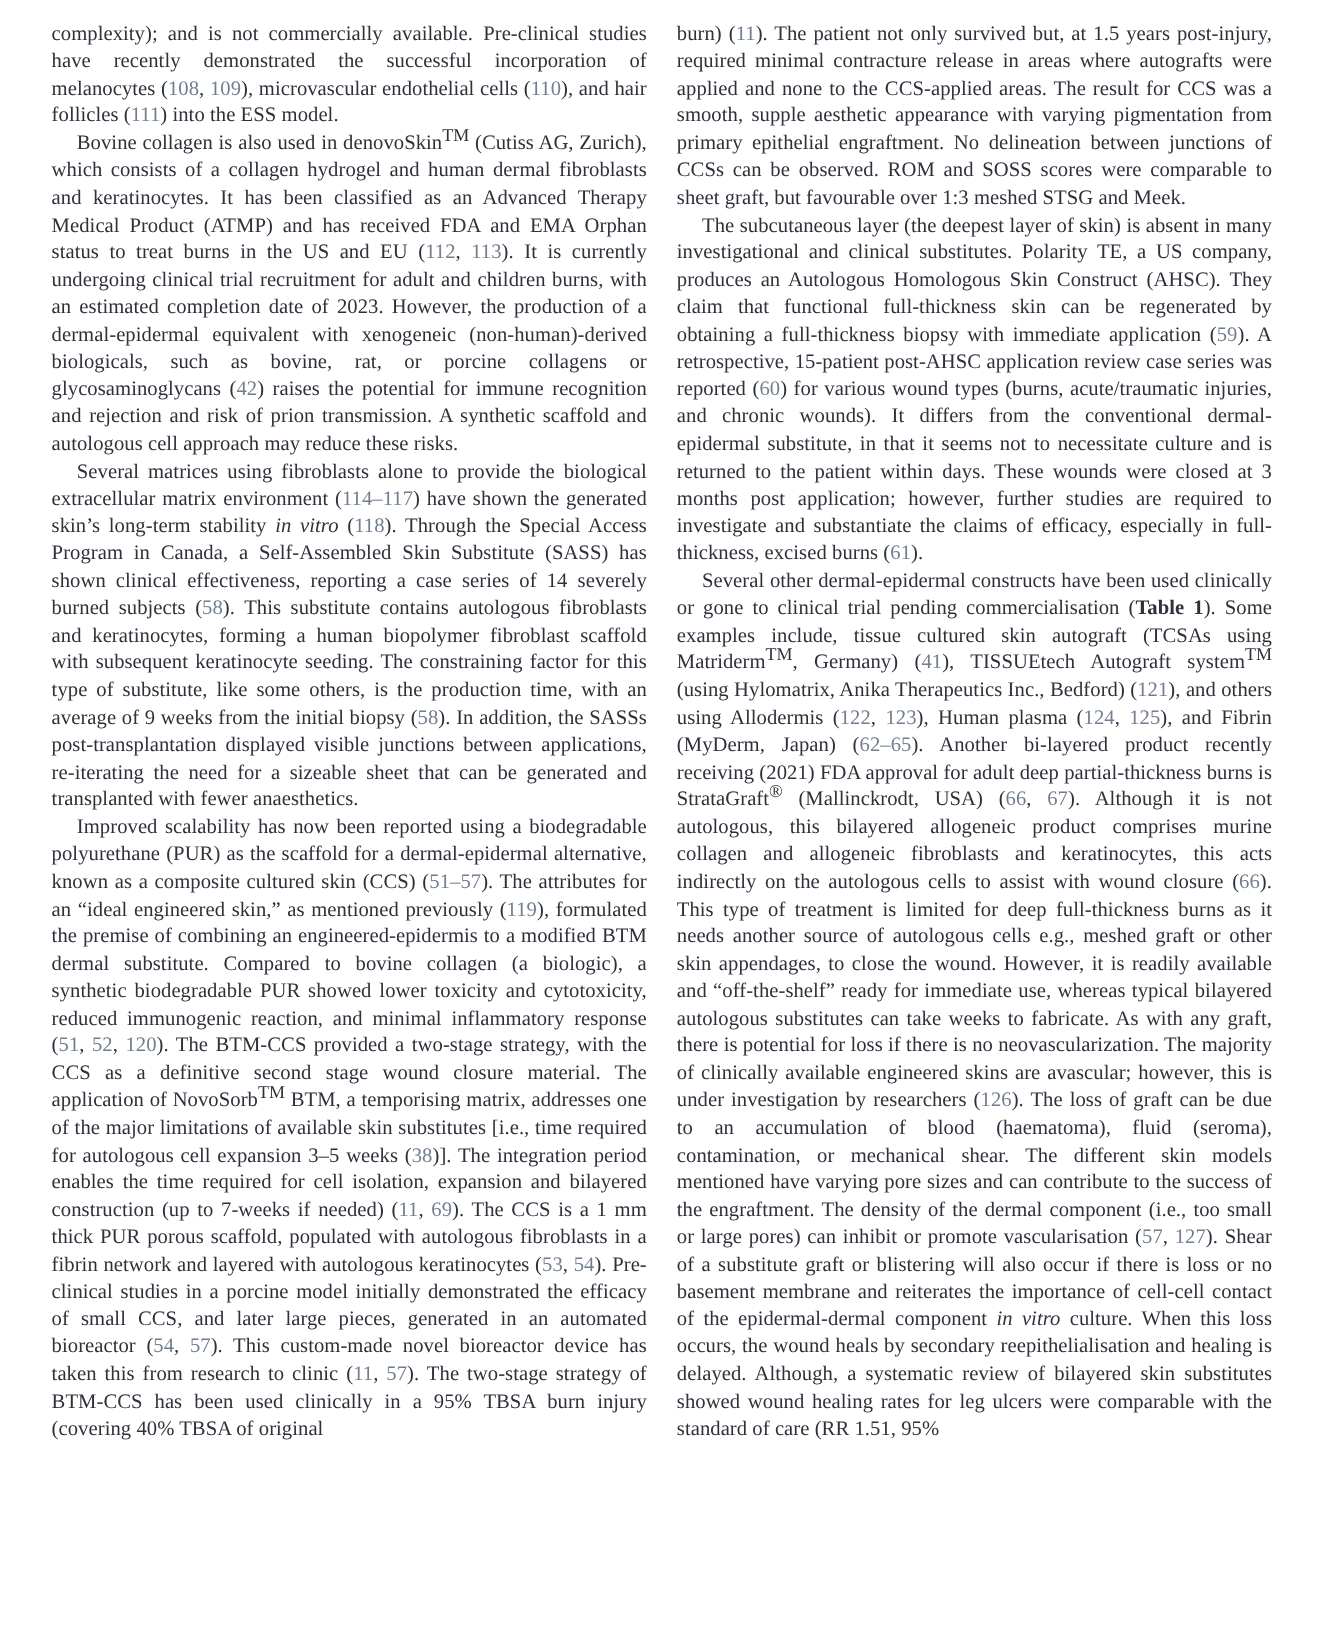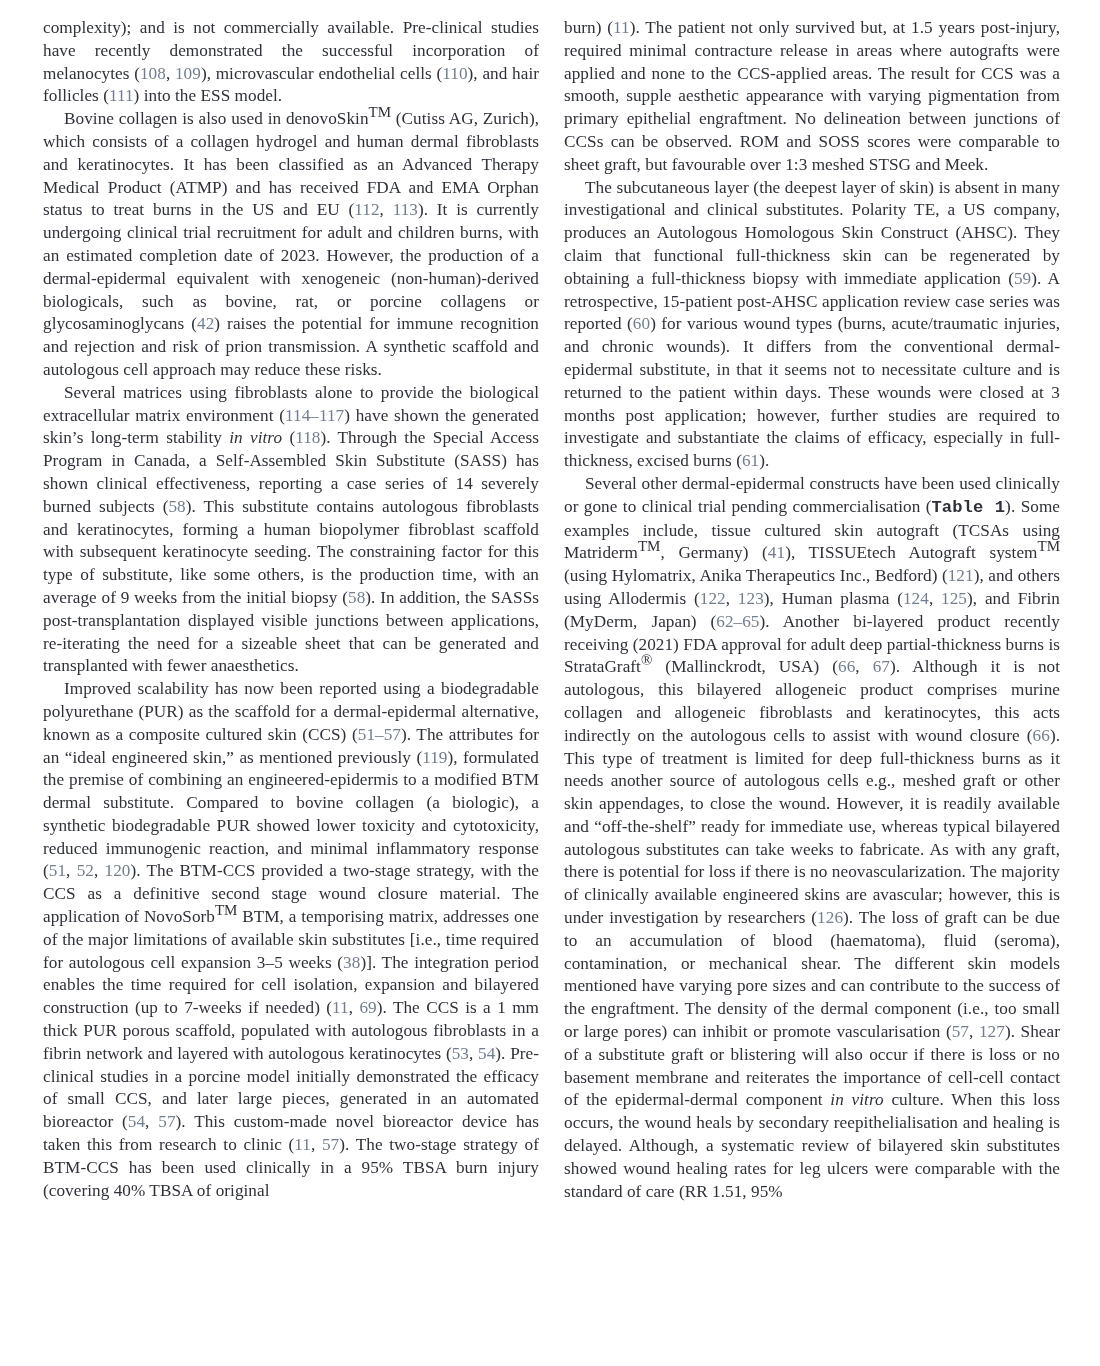--- a/index.html
+++ b/index.html
@@ -41,7 +41,7 @@
     letter-spacing:0;
   }
   .para em{}
-  .para strong{font-weight:bold;font-family:Liberation Mono, monospace;}
+  .para strong{font-weight:bold;}
 </style>
 </head>
 <body>

